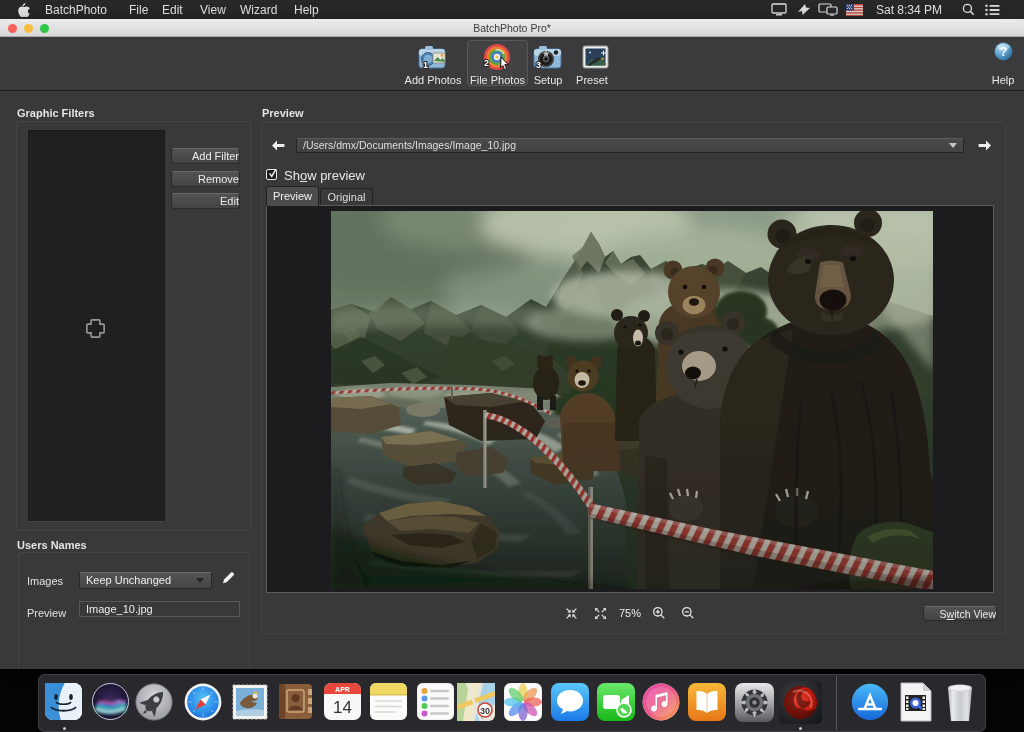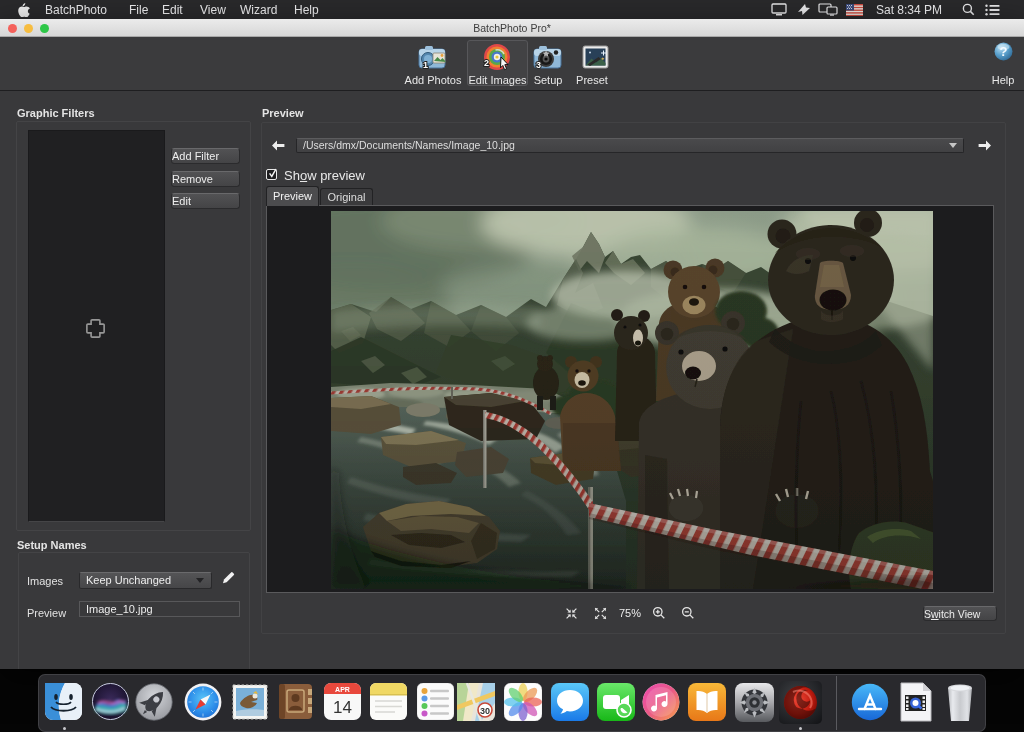--- a/index.html
+++ b/index.html
@@ -150,7 +150,7 @@
       <text x="9.5" y="14" text-anchor="middle" font-family="Liberation Sans,sans-serif" font-size="13" font-weight="bold" fill="#f4fbff">?</text>
     </svg>
     <div class="tbl" style="left:404px;top:37px;width:58px">Add Photos</div>
-    <div class="tbl" style="left:467px;top:37px;width:61px">Edit Images</div>
+    <div class="tbl" style="left:467px;top:37px;width:61px">File Photos</div>
     <div class="tbl" style="left:533px;top:37px;width:30px">Setup</div>
     <div class="tbl" style="left:570px;top:37px;width:44px">Preset</div>
     <div class="tbl" style="left:989px;top:37px;width:28px">Help</div>

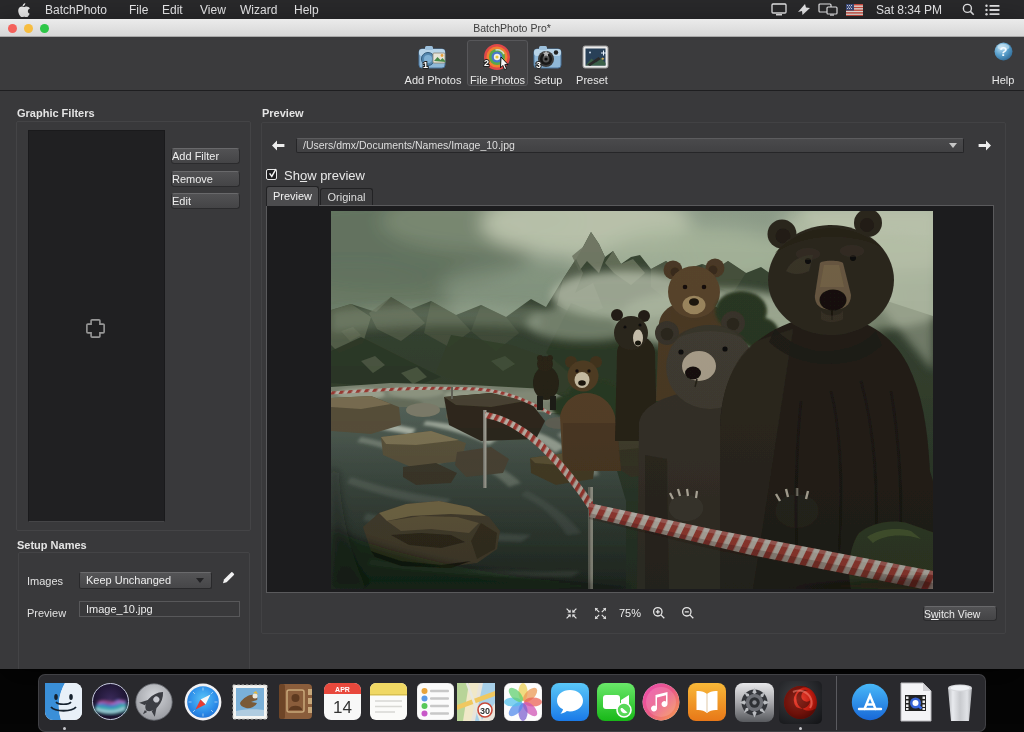--- a/index.html
+++ b/index.html
@@ -182,7 +182,7 @@
     <svg class="abs" style="left:271px;top:48px" width="14" height="11" viewBox="0 0 14 11">
         <path d="M6 0.6L1 5.5l5 4.9V7h7.4V4H6z" fill="#ededed"></path>
       </svg>
-    <div class="abs" style="left:296px;top:46px;width:668px;height:15px;background:linear-gradient(#4a4a4c,#414143);border:1px solid #262628;border-top-color:#5c5c5e;border-radius:2px;color:#dedede;font-size:10.5px;line-height:13px;padding-left:6px">/Users/dmx/Documents/Names/Image_10.jpg</div>
+    <div class="abs" style="left:296px;top:46px;width:668px;height:15px;background:linear-gradient(#4a4a4c,#414143);border:1px solid #262628;border-top-color:#5c5c5e;border-radius:2px;color:#dedede;font-size:10.5px;line-height:13px;padding-left:6px">/Users/dmx/Documents/Images/Image_10.jpg</div>
     <div class="abs" style="left:949px;top:51px;width:0;height:0;border-left:4px solid transparent;border-right:4px solid transparent;border-top:5px solid #c6c6c6"></div>
     <svg class="abs" style="left:978px;top:48px" width="14" height="11" viewBox="0 0 14 11">
         <path d="M8 0.6l5 4.9-5 4.9V7H0.6V4H8z" fill="#ededed"></path>

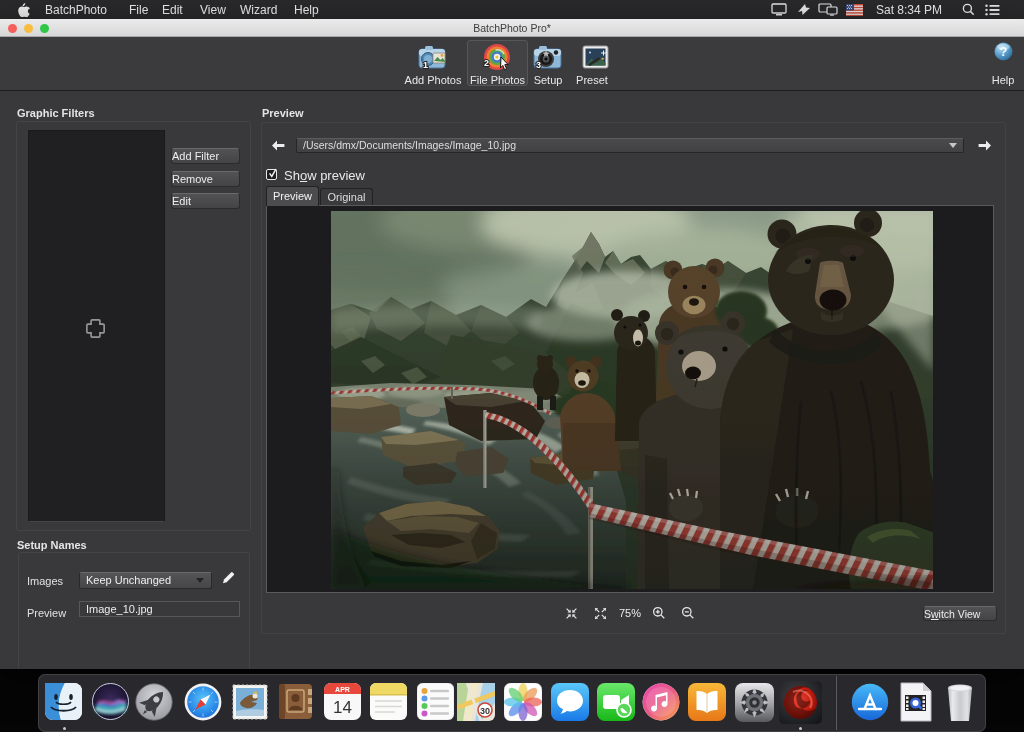--- a/index.html
+++ b/index.html
@@ -13,7 +13,7 @@
 #toolbar{position:absolute;left:0;top:18px;width:1024px;height:54px;background:#3b3b3d;border-bottom:1px solid #1e1e20}
 #content{position:absolute;left:0;top:73px;width:1024px;height:639px;background:#39393b}
 .lbl{position:absolute;color:#e4e4e4;font-size:11px;font-weight:bold}
-.btn{position:absolute;background:linear-gradient(#525254,#444446);border:1px solid #2b2b2d;border-top-color:#69696b;border-radius:3.5px;color:#ededed;font-size:11px;text-align:left}
+.btn{position:absolute;background:linear-gradient(#525254,#444446);border:1px solid #2b2b2d;border-top-color:#69696b;border-radius:3.5px;color:#ededed;font-size:11px;text-align:right}
 .gbox{position:absolute;border:1px solid #444446;border-radius:2px}
 #dock{position:absolute;left:38px;top:674px;width:948px;height:58px;background:rgba(44,44,48,0.94);border:1px solid rgba(96,96,100,0.45);border-radius:7px}
 .tbl{position:absolute;color:#e8e8e8;font-size:11px;text-align:center}

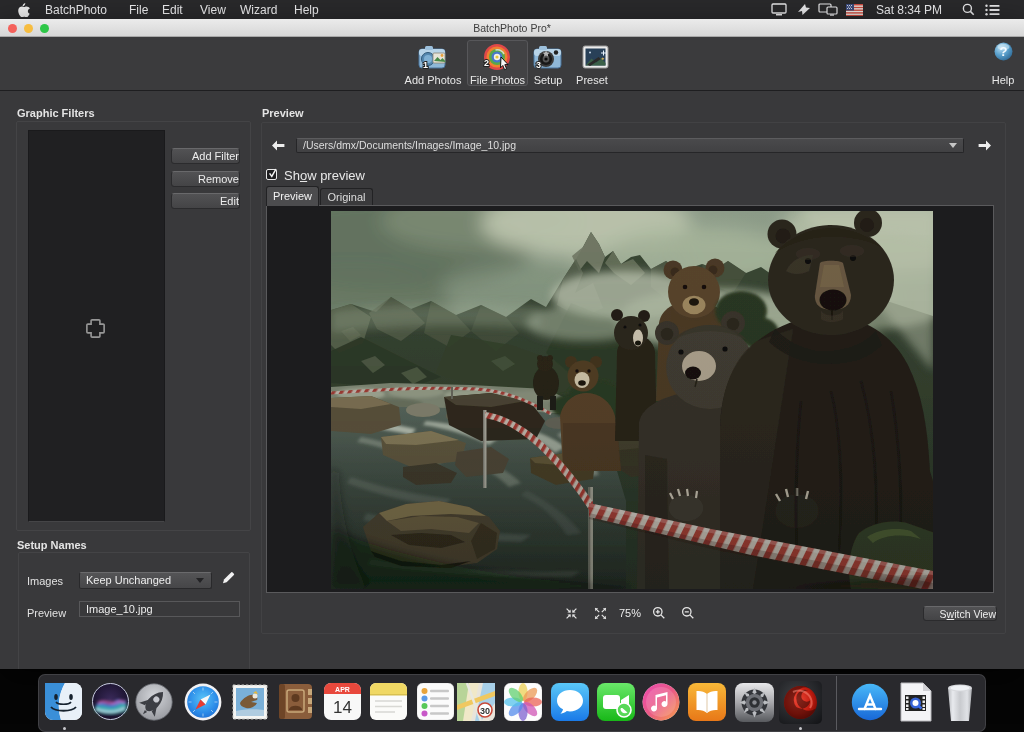--- a/index.html
+++ b/index.html
@@ -166,7 +166,7 @@
     <svg class="abs" style="left:84px;top:225px" width="23" height="23" viewBox="0 0 24 24">
         <path d="M8.4 3h7.2a1 1 0 011 1v3.4H20a1 1 0 011 1v7.2a1 1 0 01-1 1h-3.4V20a1 1 0 01-1 1H8.4a1 1 0 01-1-1v-3.4H4a1 1 0 01-1-1V8.4a1 1 0 011-1h3.4V4a1 1 0 011-1z" fill="none" stroke="#969696" stroke-width="1.7"></path>
       </svg>
-    <div class="lbl" style="left:17px;top:447px">Setup Names</div>
+    <div class="lbl" style="left:17px;top:447px">Users Names</div>
     <div class="gbox" style="left:18px;top:460px;width:232px;height:178px"></div>
     <div class="abs" style="left:27px;top:483px;color:#e2e2e2;font-size:11px">Images</div>
     <div class="abs" style="left:79px;top:480px;width:133px;height:17px;background:linear-gradient(#545456,#464648);border:1px solid #29292b;border-top-color:#6a6a6c;border-radius:2.5px;color:#eeeeee;font-size:11px;line-height:15px;padding-left:6px">Keep Unchanged</div>

